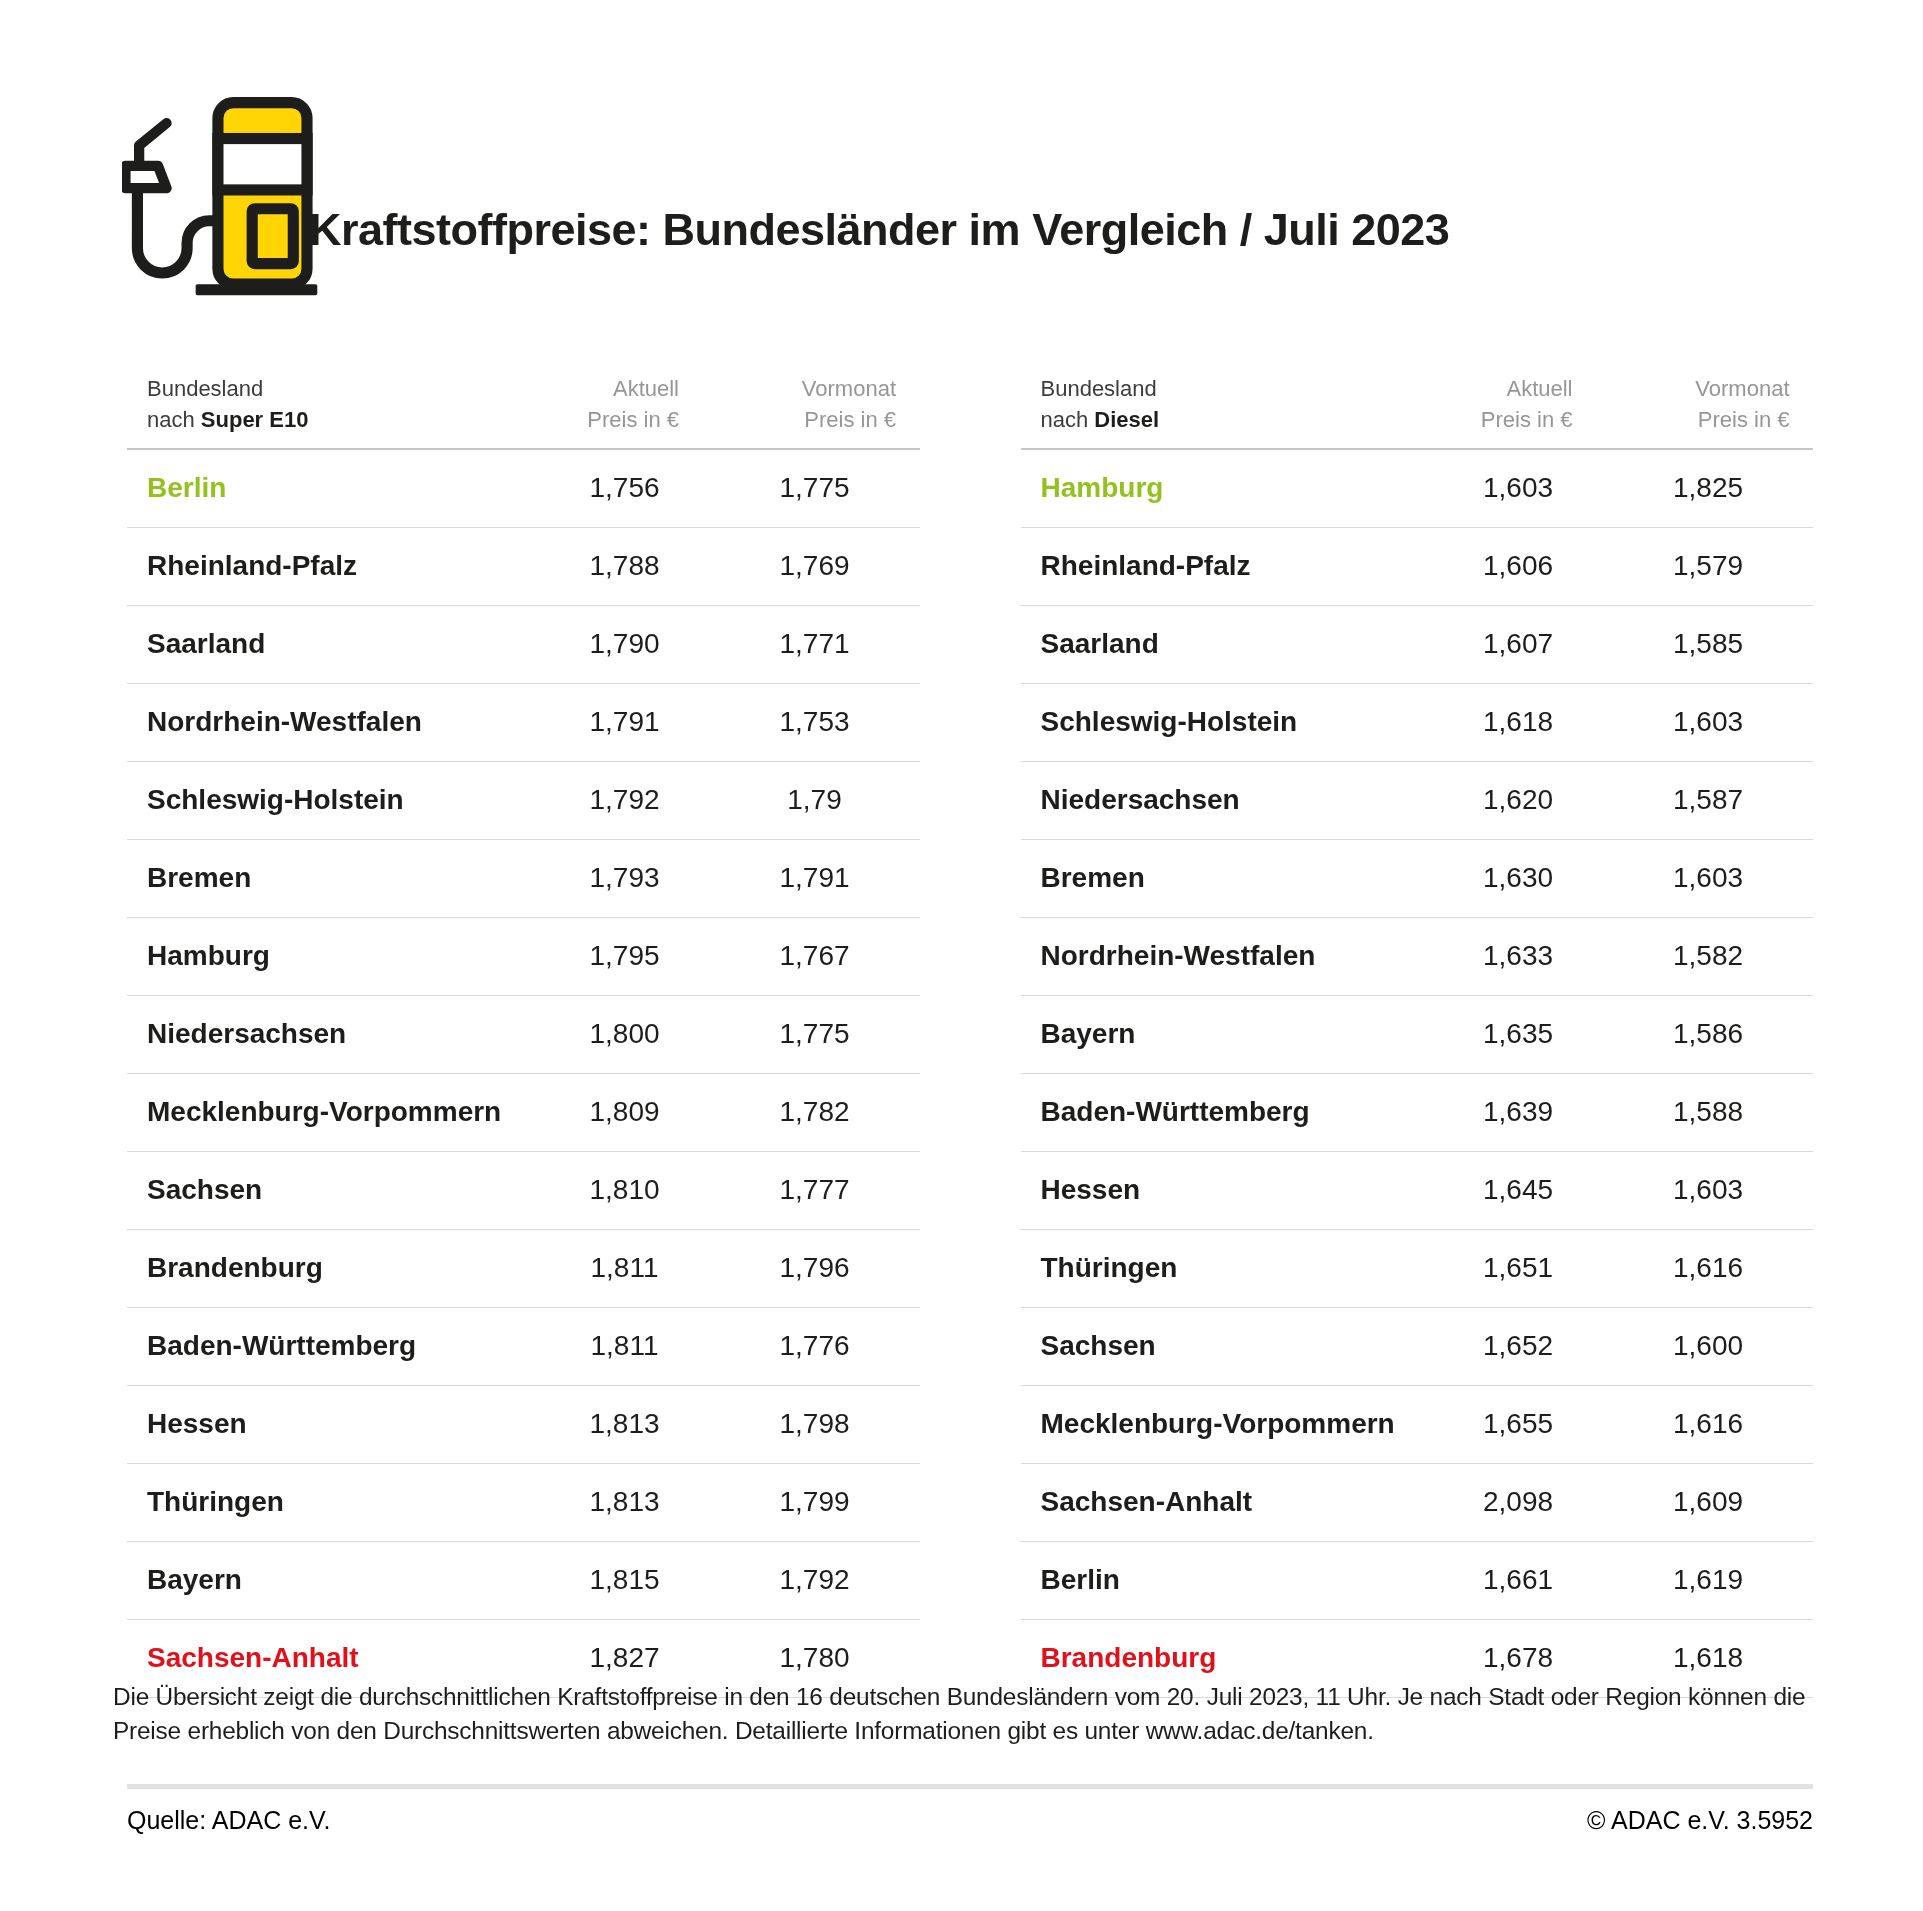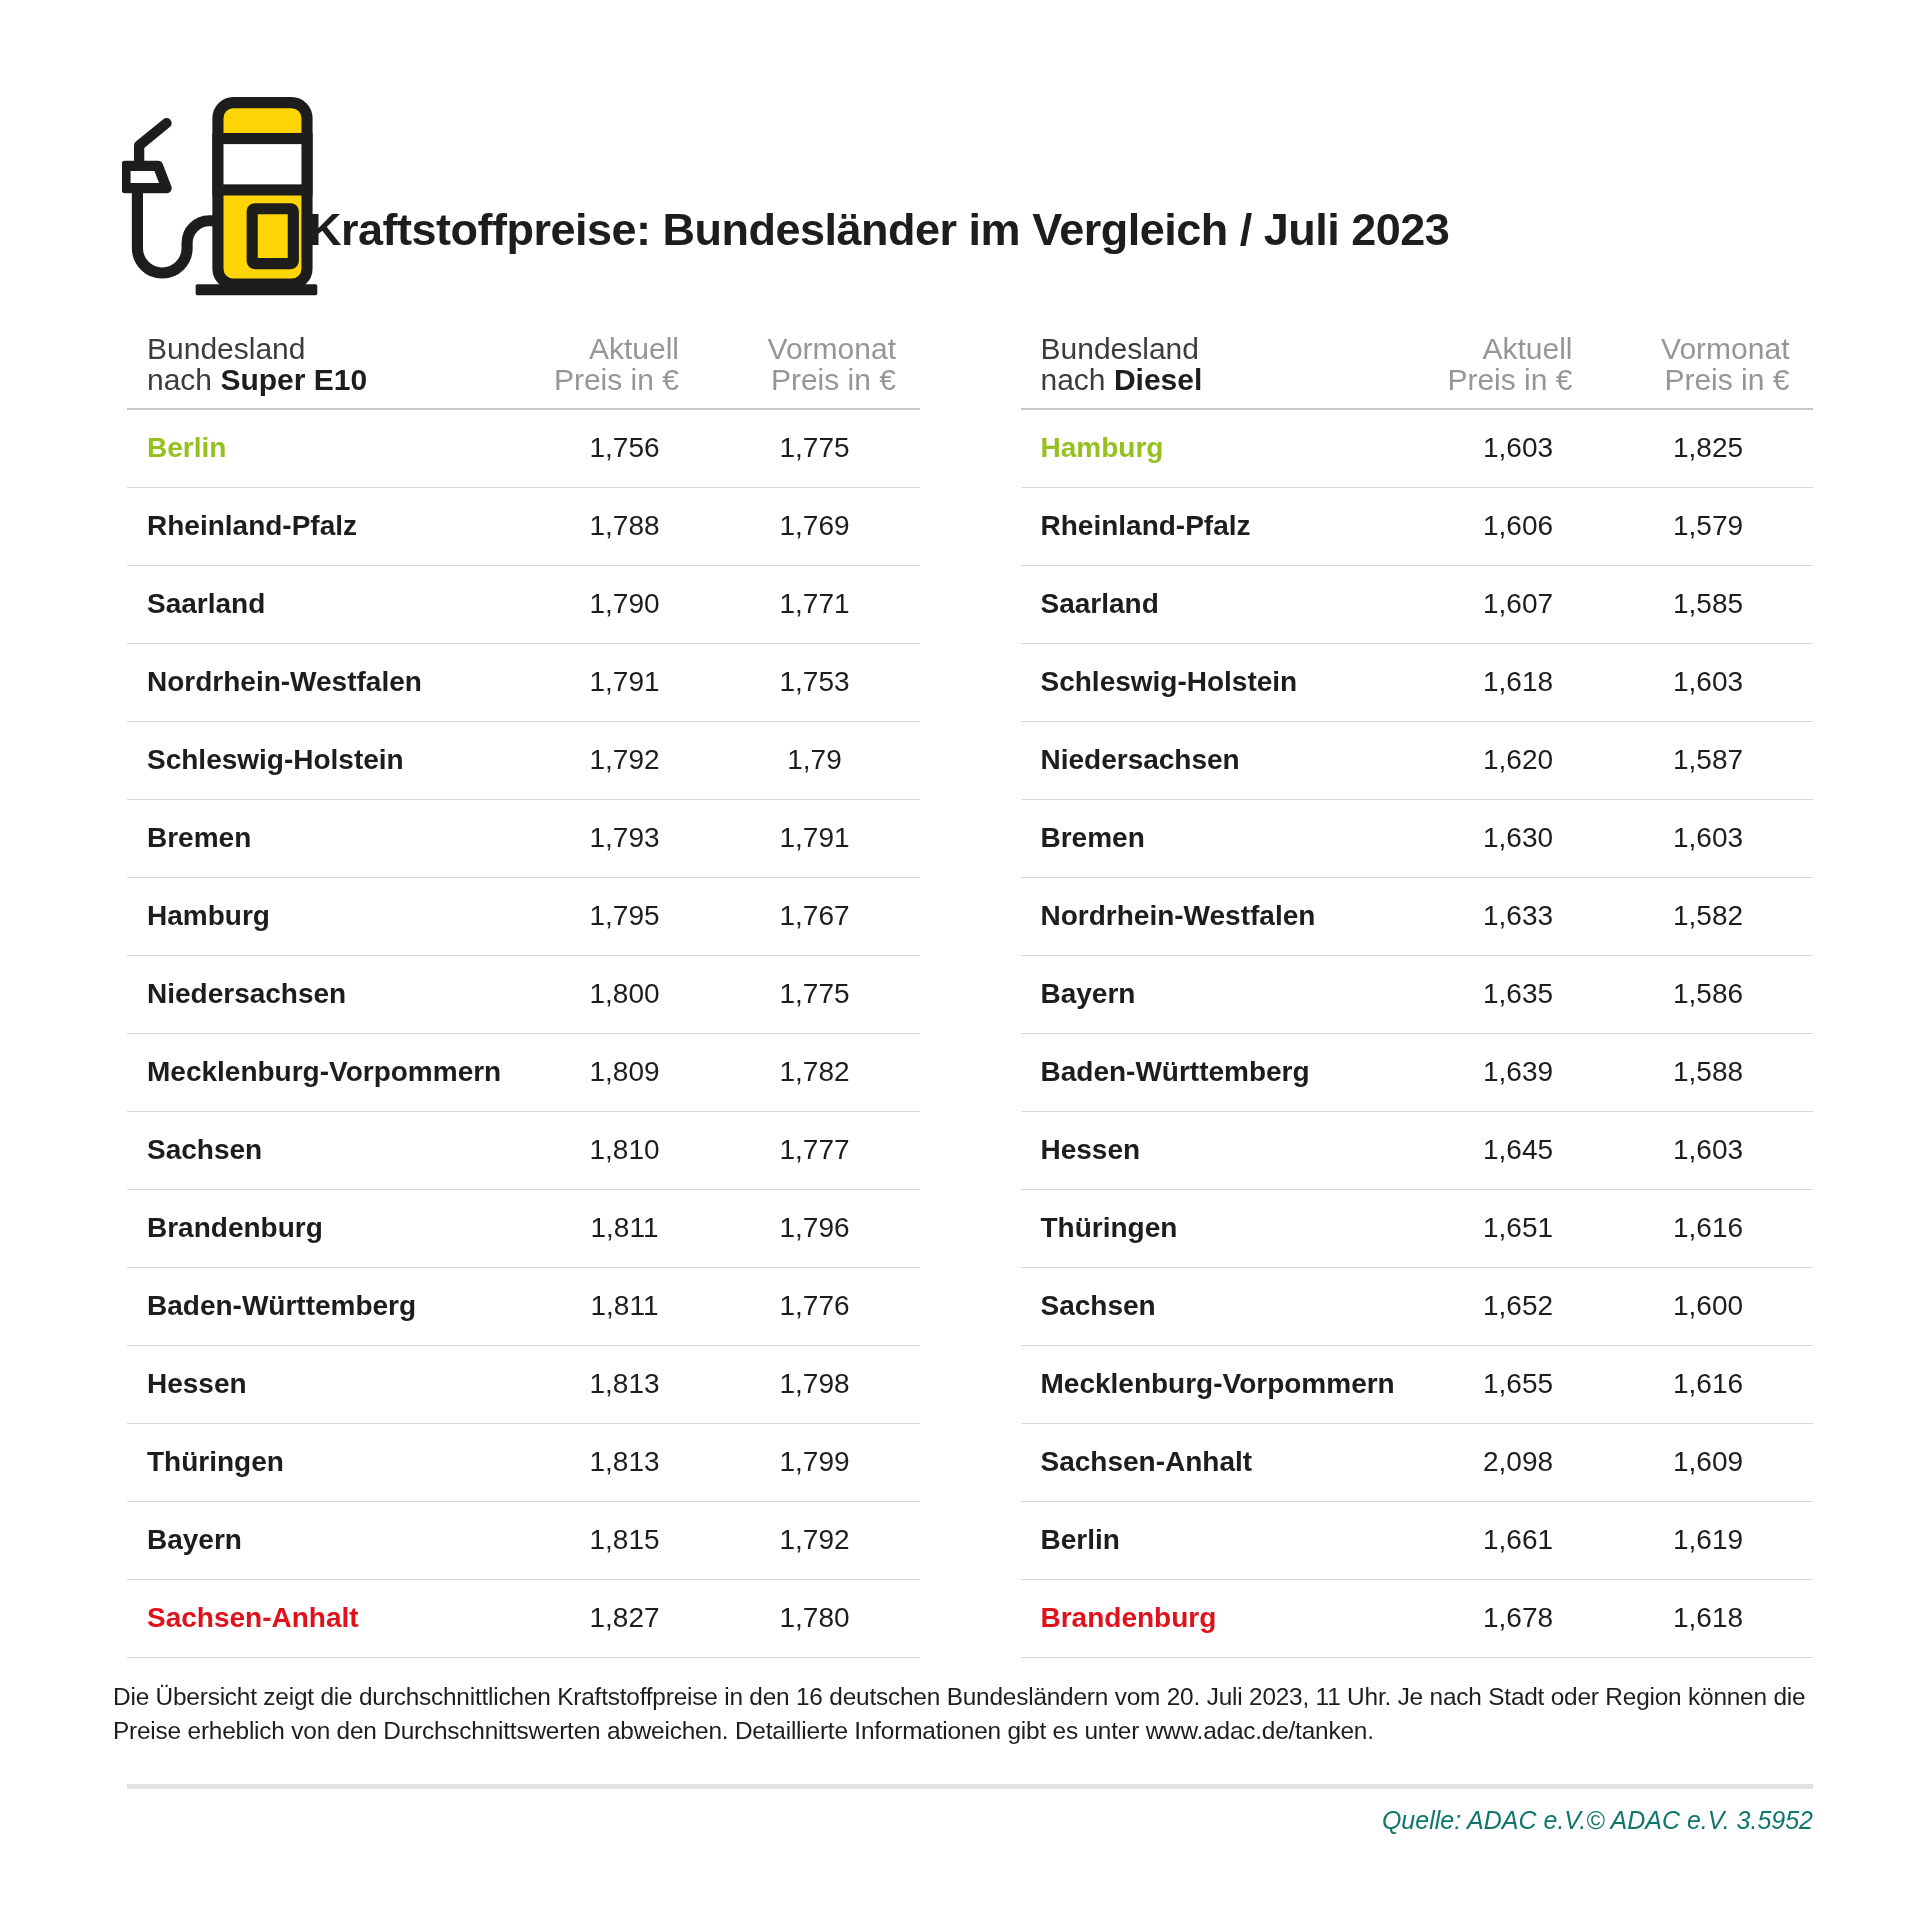--- a/index.html
+++ b/index.html
@@ -23,7 +23,7 @@
     display:grid;grid-template-columns:1fr 163px 163px;column-gap:54px;
     padding:0 23.5px 12.7px 0;border-bottom:2.7px solid #C8C8C8;
   }
-  .th{font-size:30px;line-height:31px;}
+  .th{font-size:22px;line-height:31px;margin-top:40px;}
   .th.label{color:#3C3C3B;padding-left:20px;}
   .th.label strong{color:#1D1D1B;font-weight:700;}
   .th.num{color:#969696;text-align:right;align-self:end;}

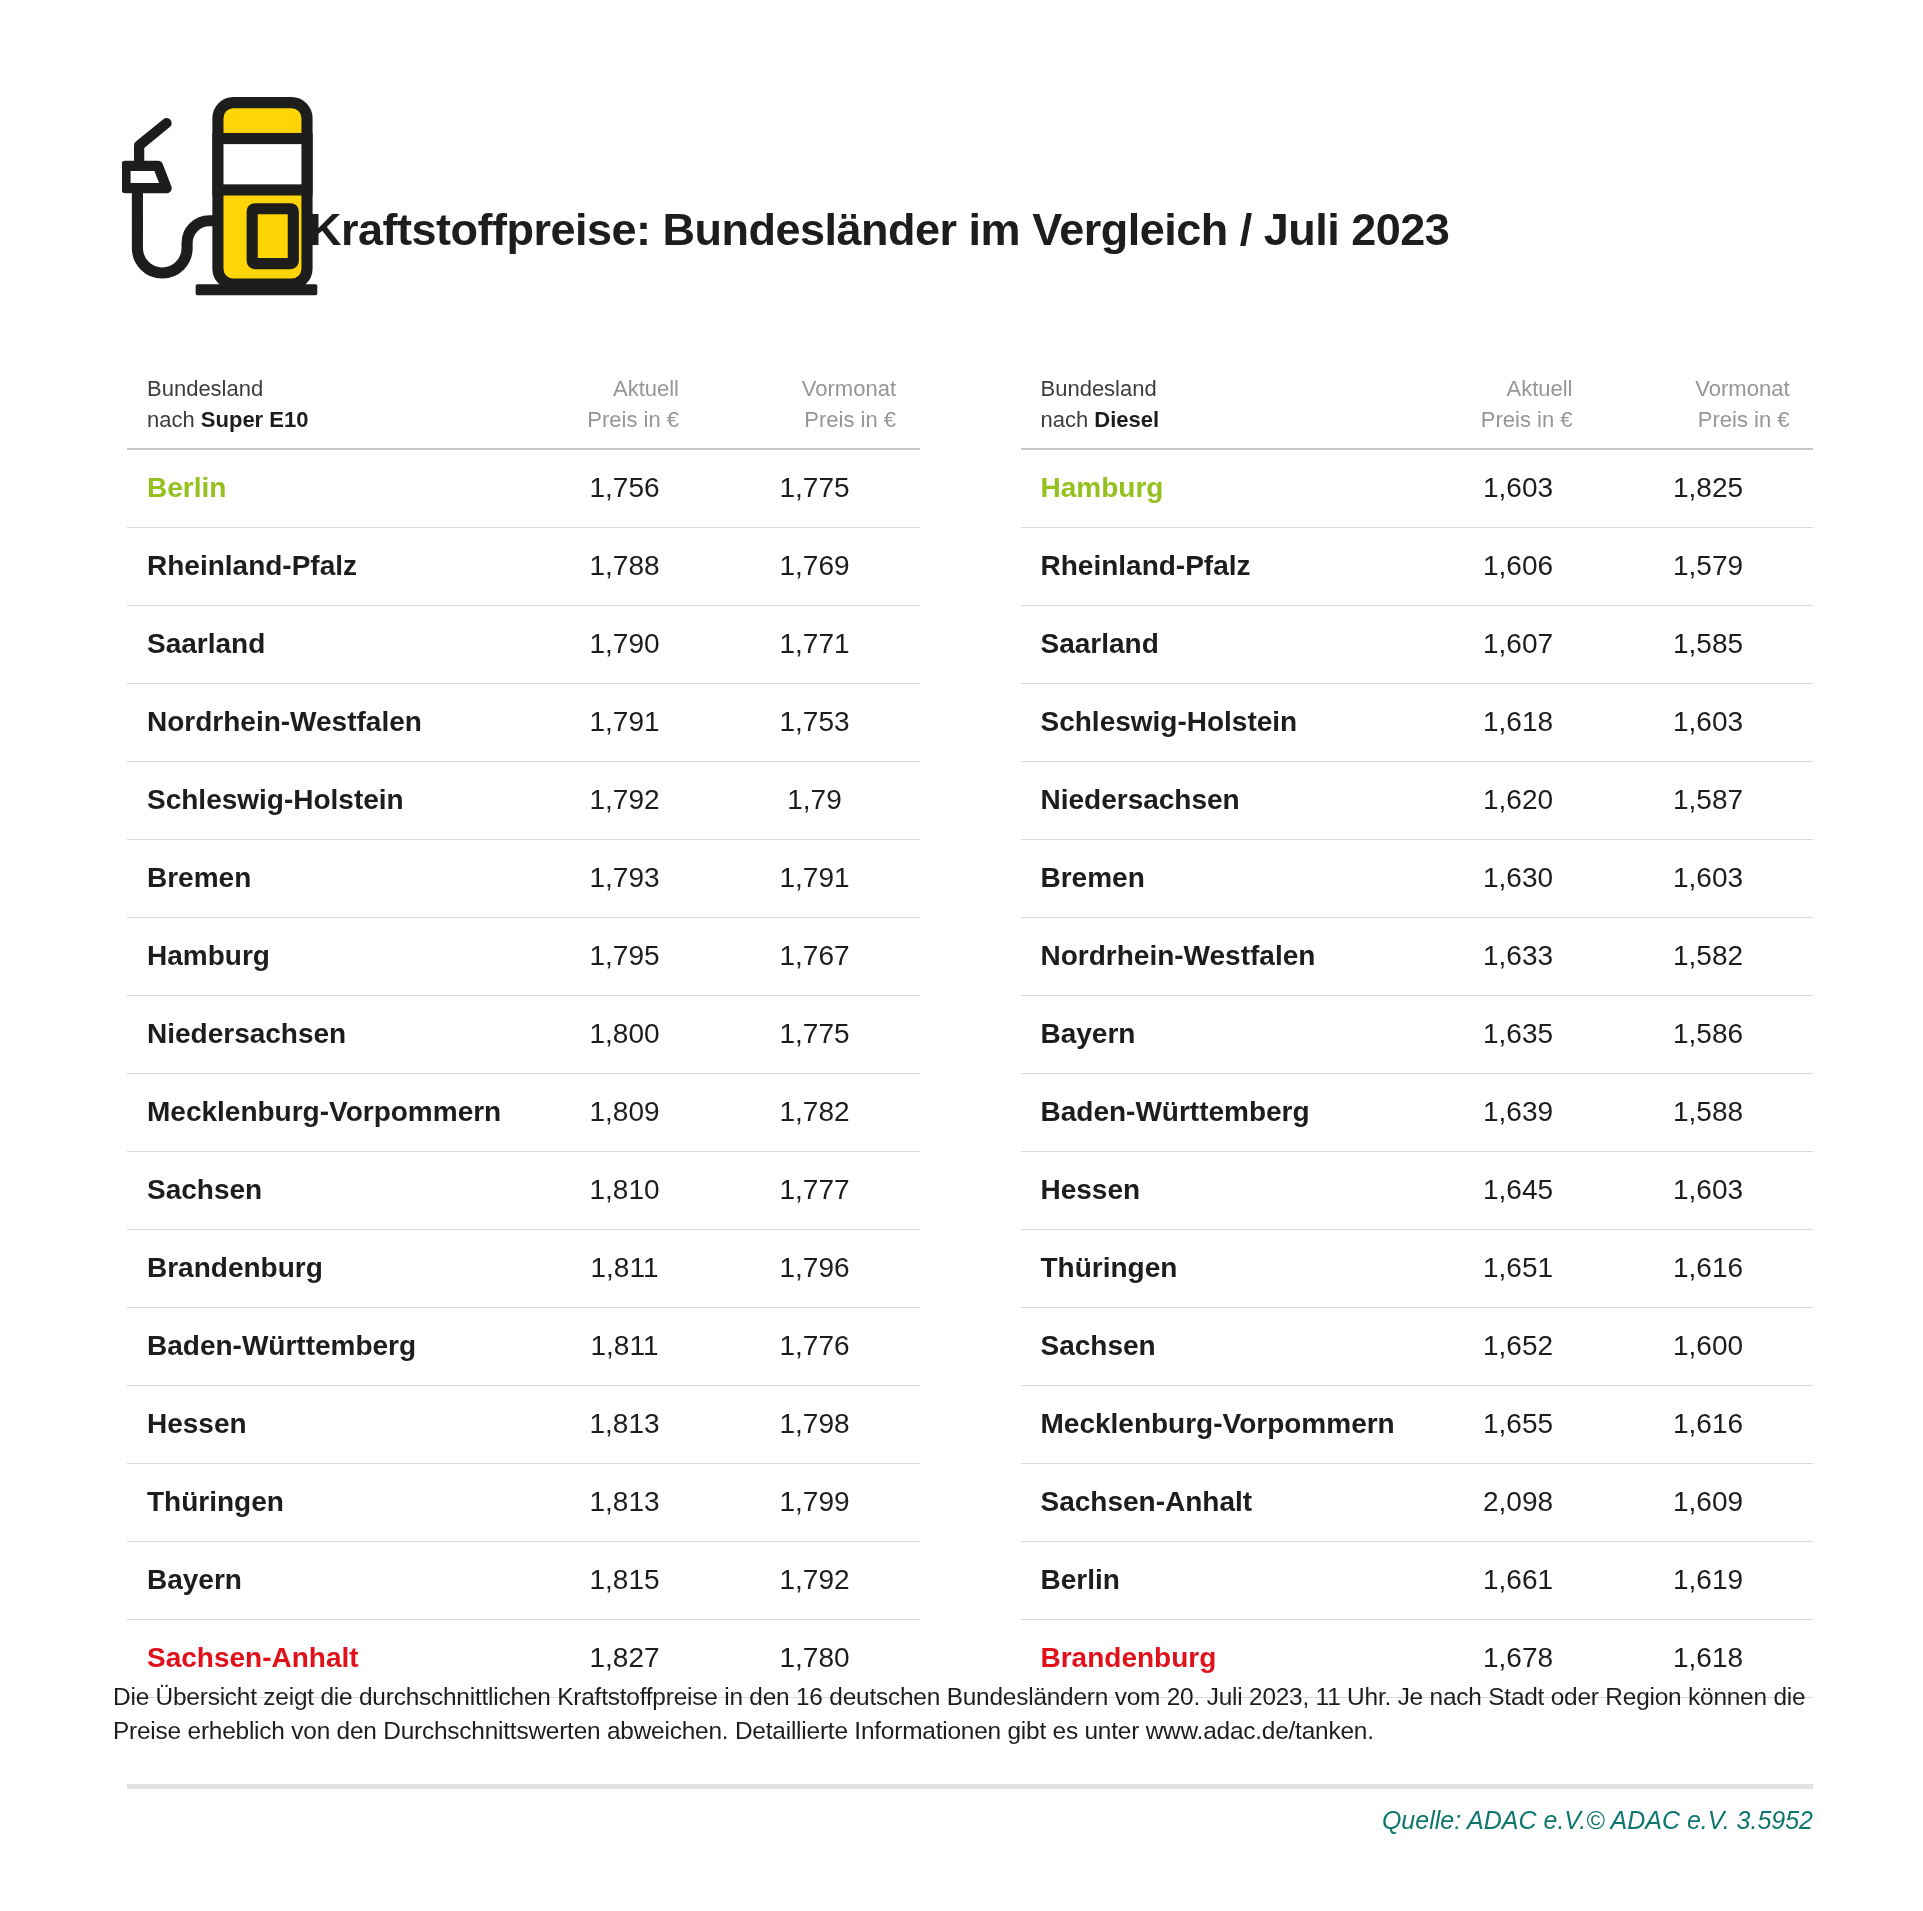--- a/index.html
+++ b/index.html
@@ -45,8 +45,8 @@
   .bottom-rule{position:absolute;left:127px;top:1784px;width:1686px;height:4.5px;background:#E2E2E2;}
   .sourcebar{
     position:absolute;left:127px;top:1806px;width:1686px;
-    display:flex;justify-content:flex-end;
-    font-size:25px;color:#0f766e;font-style:italic;
+    display:flex;justify-content:space-between;
+    font-size:25px;color:#000000;
   }
 </style>
 </head>

